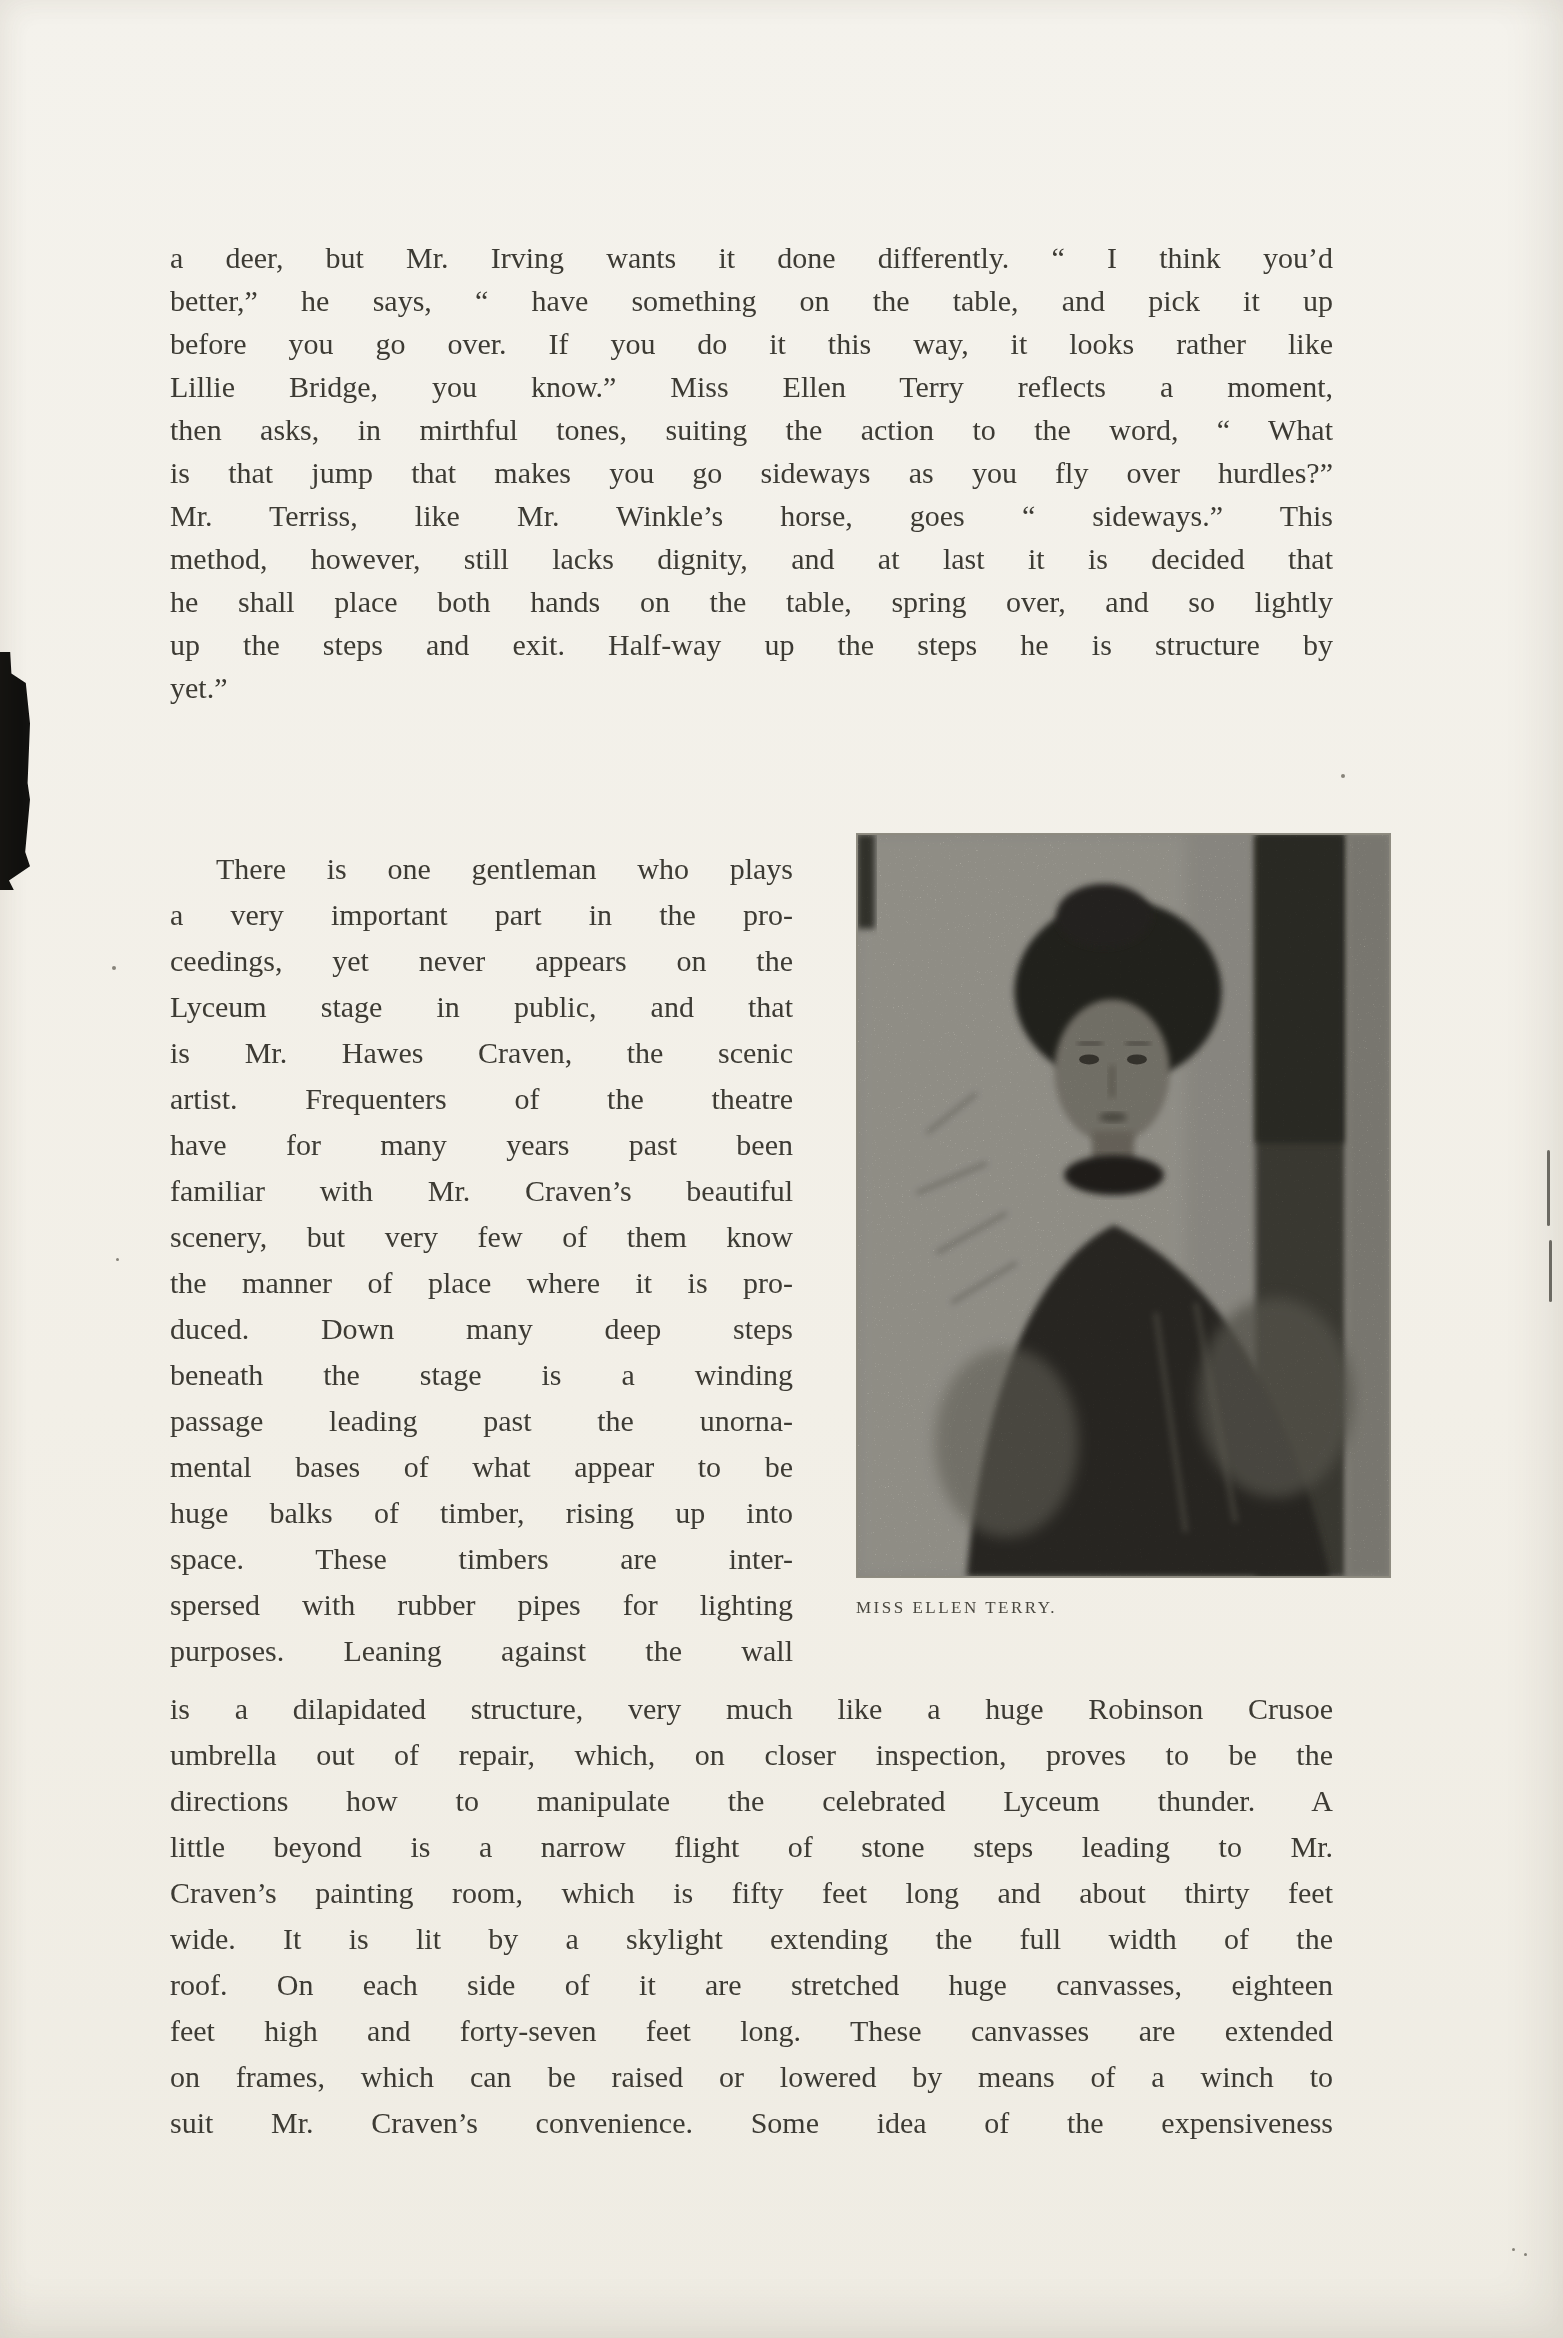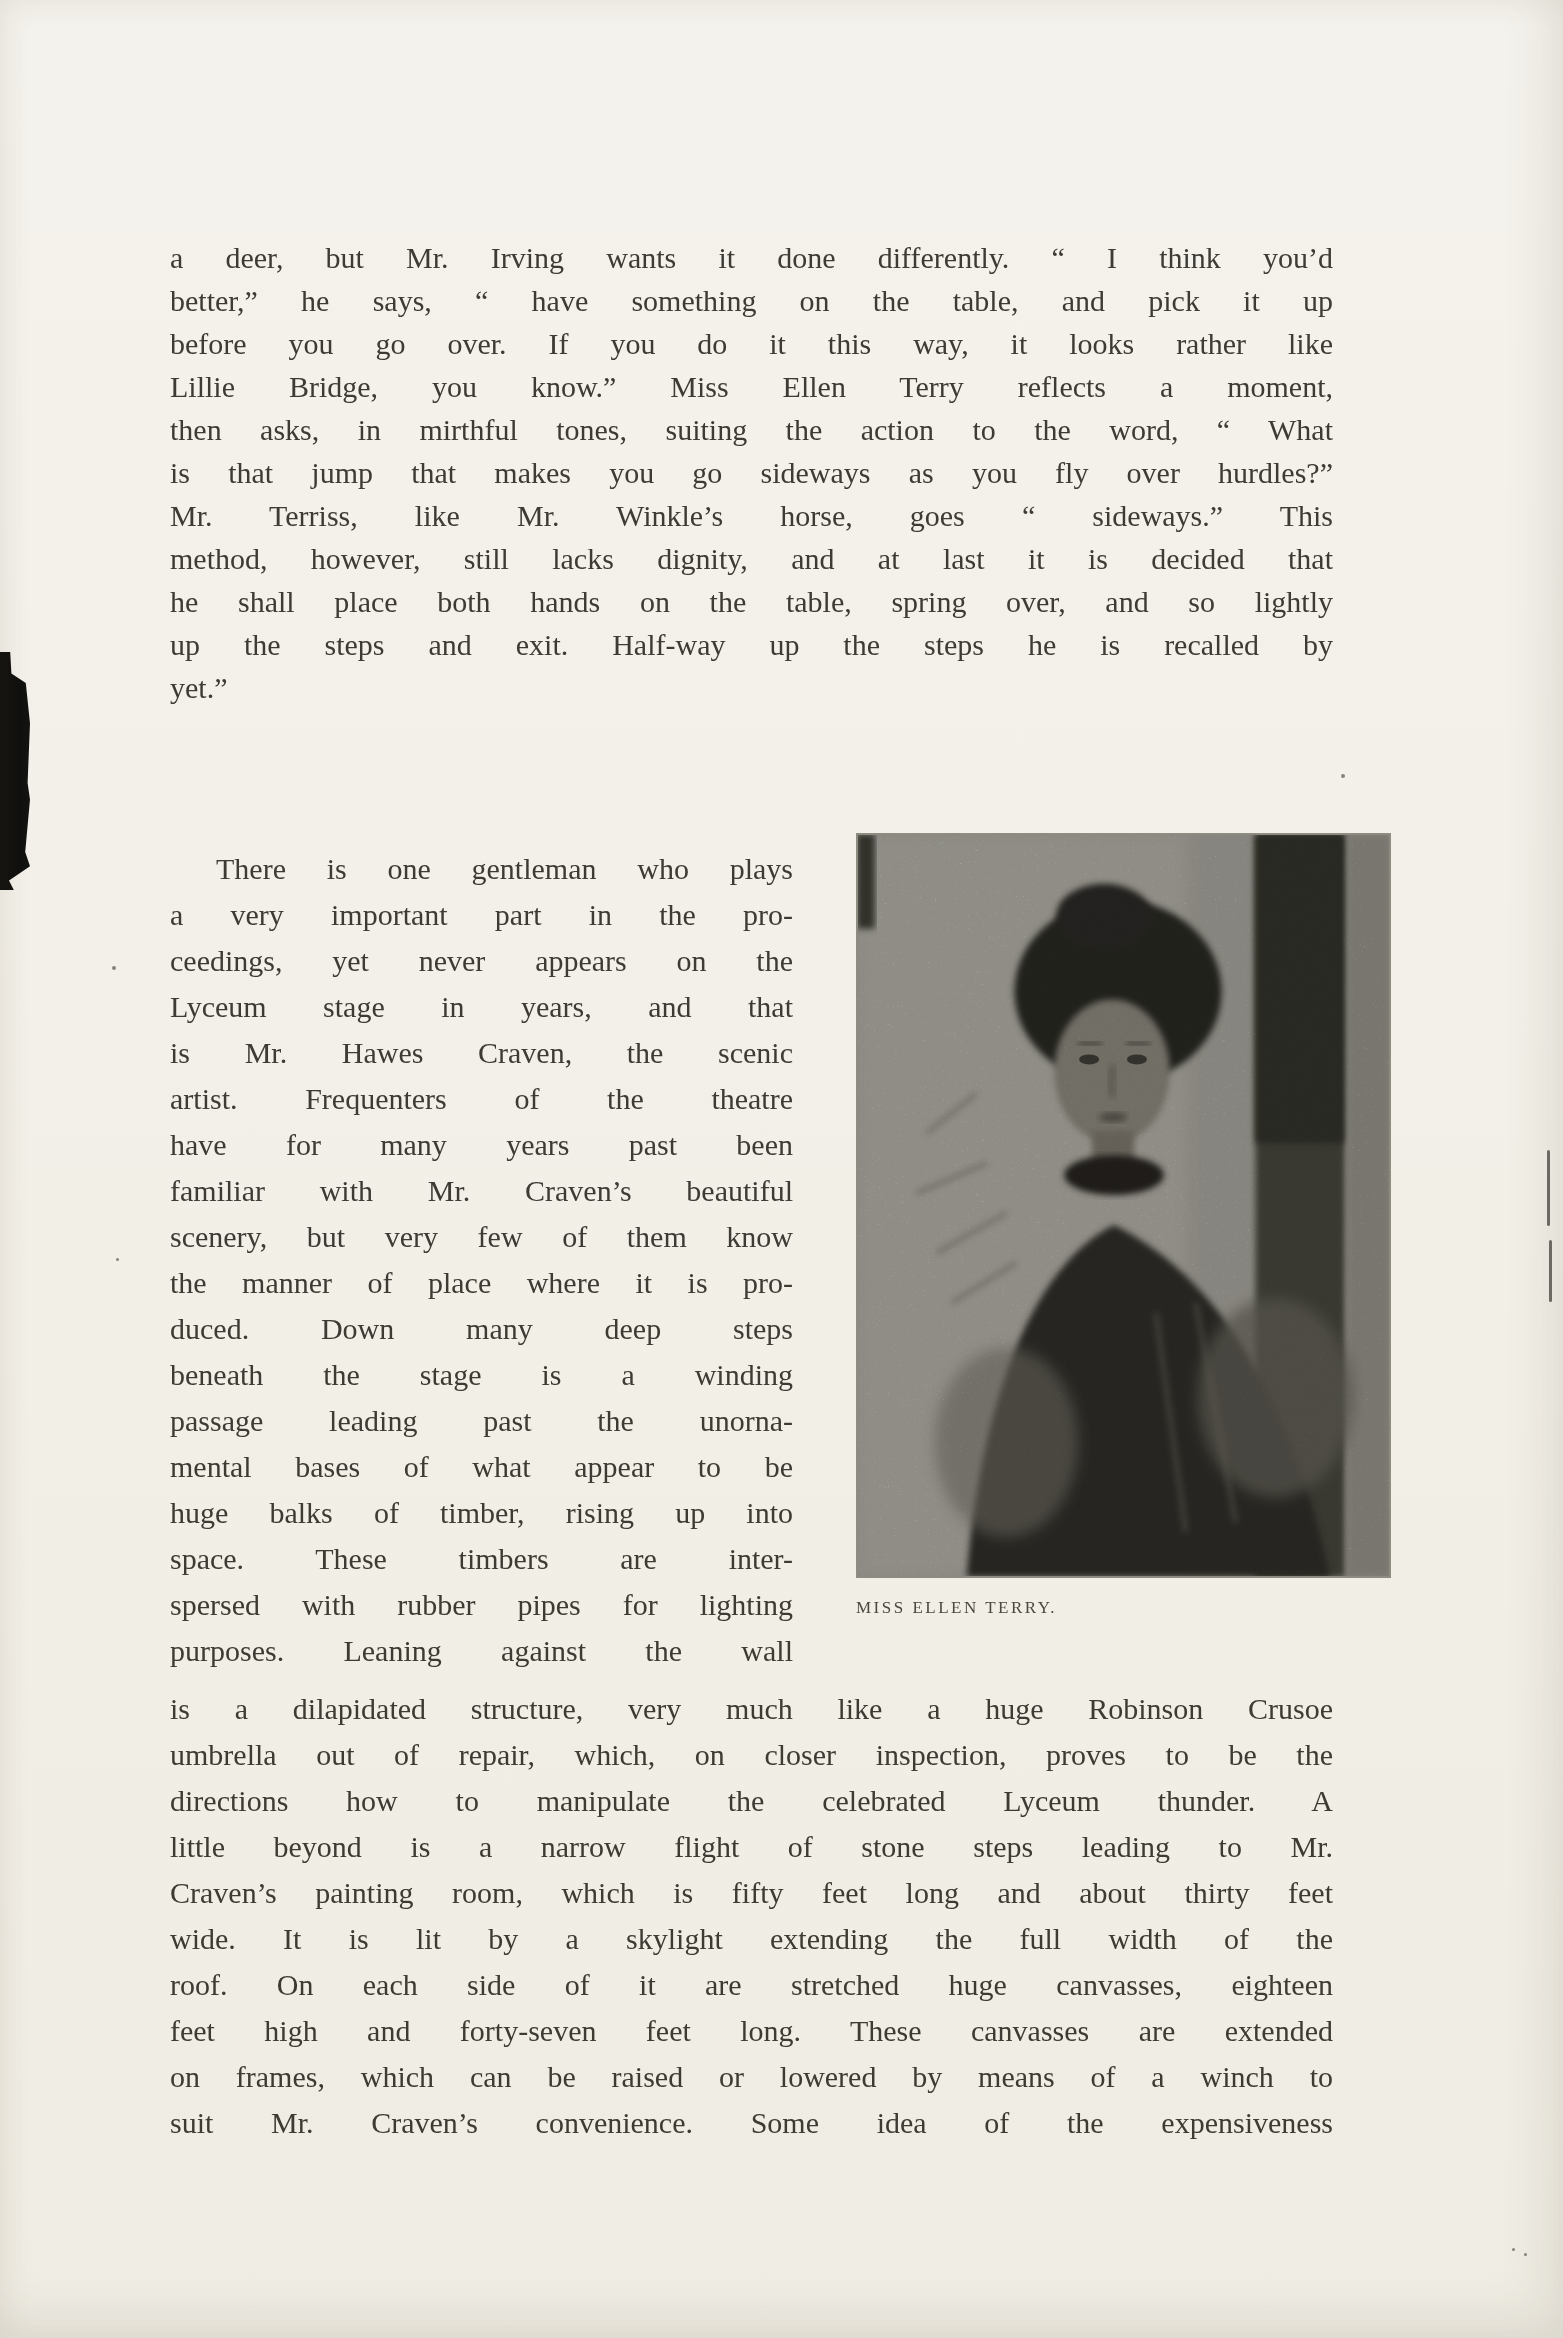--- a/index.html
+++ b/index.html
@@ -81,7 +81,7 @@
       <div class="tline">Mr. Terriss, like Mr. Winkle’s horse, goes “ sideways.” This</div>
       <div class="tline">method, however, still lacks dignity, and at last it is decided that</div>
       <div class="tline">he shall place both hands on the table, spring over, and so lightly</div>
-      <div class="tline">up the steps and exit. Half-way up the steps he is recalled by</div>
+      <div class="tline">up the steps and exit. Half-way up the steps he is structure by</div>
       <div class="tline flush">yet.”</div>
     </div>
 

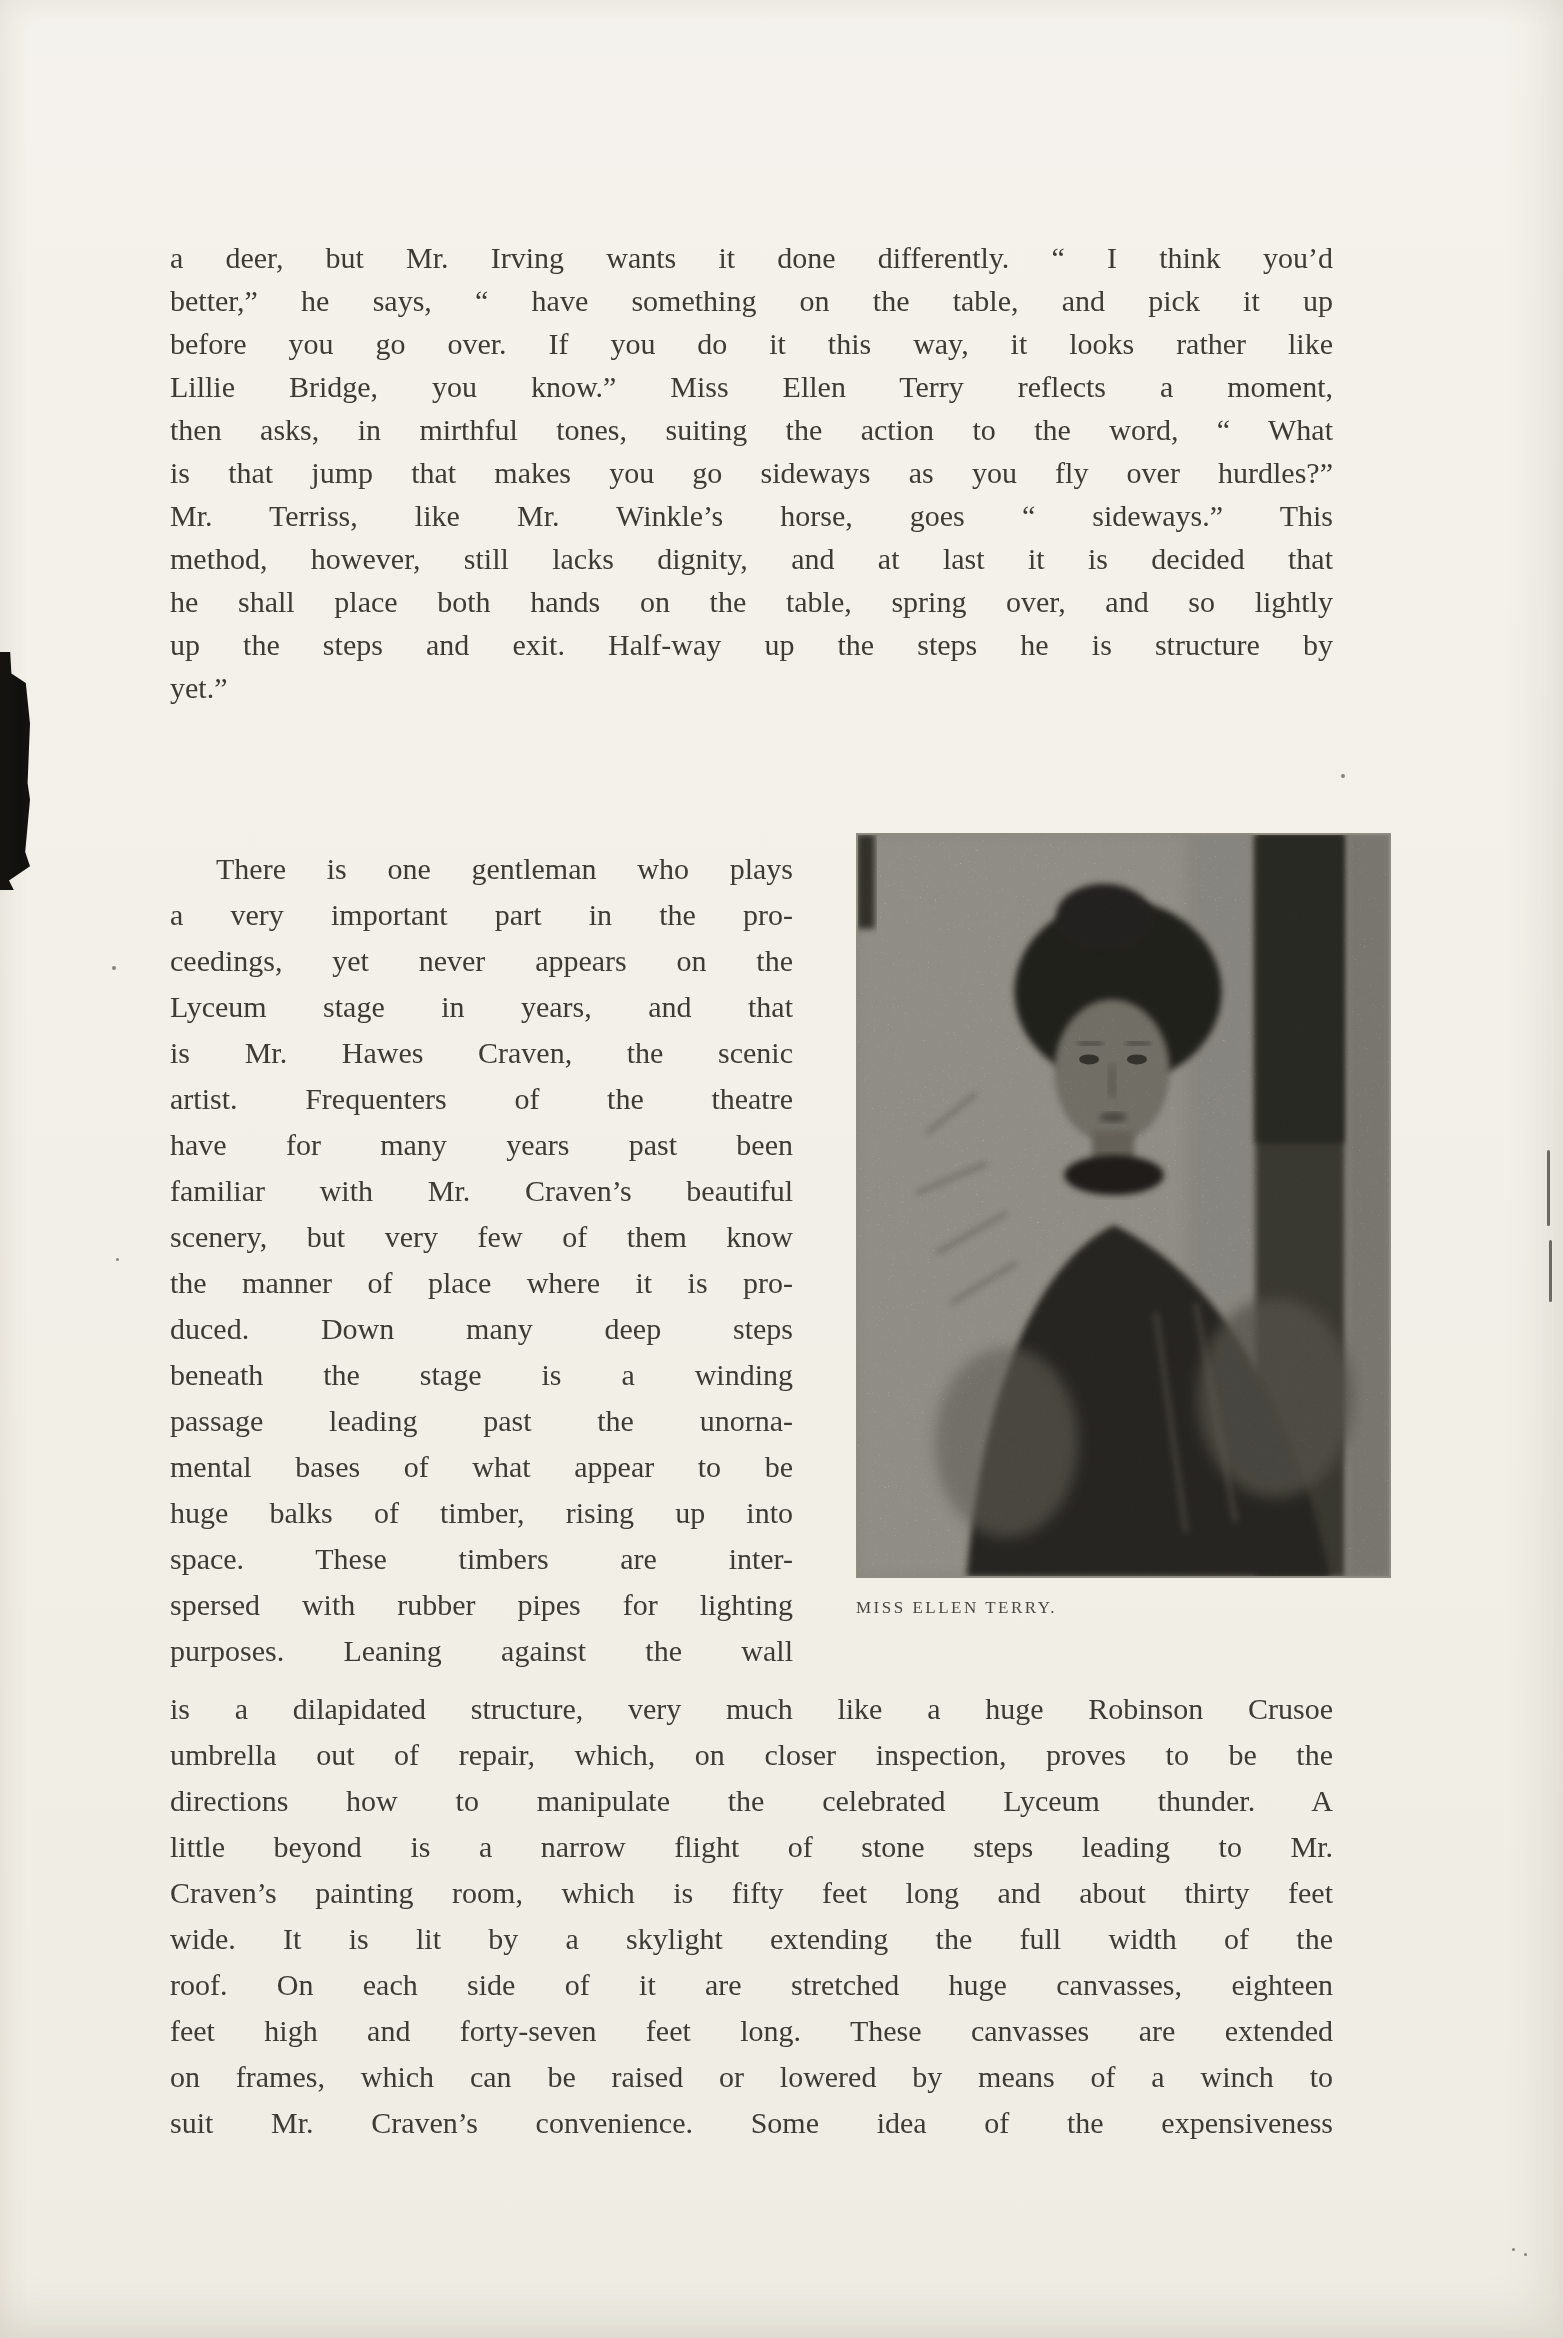--- a/index.html
+++ b/index.html
@@ -89,7 +89,7 @@
       <div class="tline indent">There is one gentleman who plays</div>
       <div class="tline">a very important part in the pro-</div>
       <div class="tline">ceedings, yet never appears on the</div>
-      <div class="tline">Lyceum stage in years, and that</div>
+      <div class="tline">Lyceum stage in public, and that</div>
       <div class="tline">is Mr. Hawes Craven, the scenic</div>
       <div class="tline">artist. Frequenters of the theatre</div>
       <div class="tline">have for many years past been</div>

